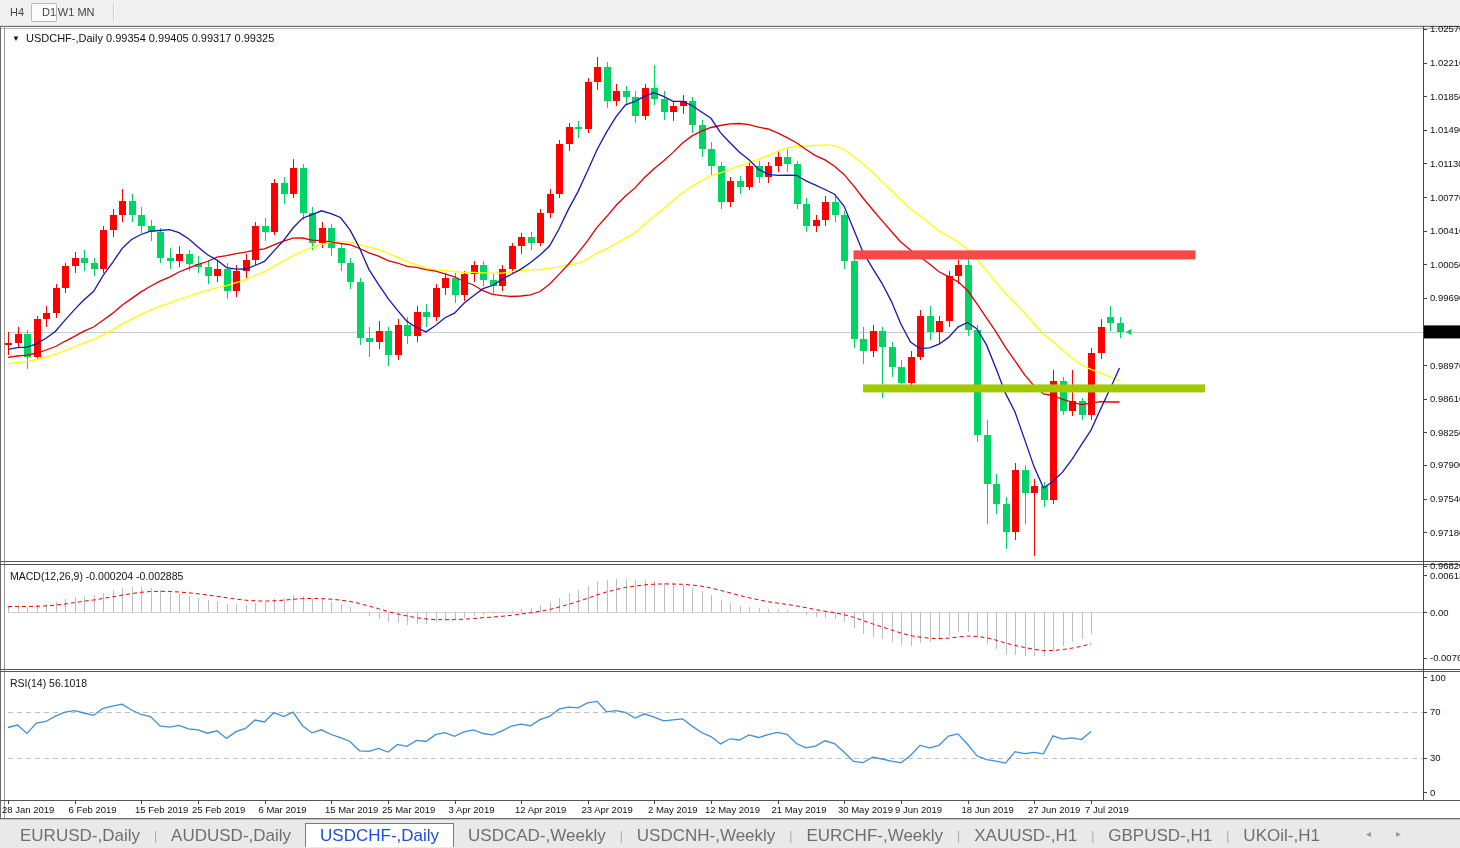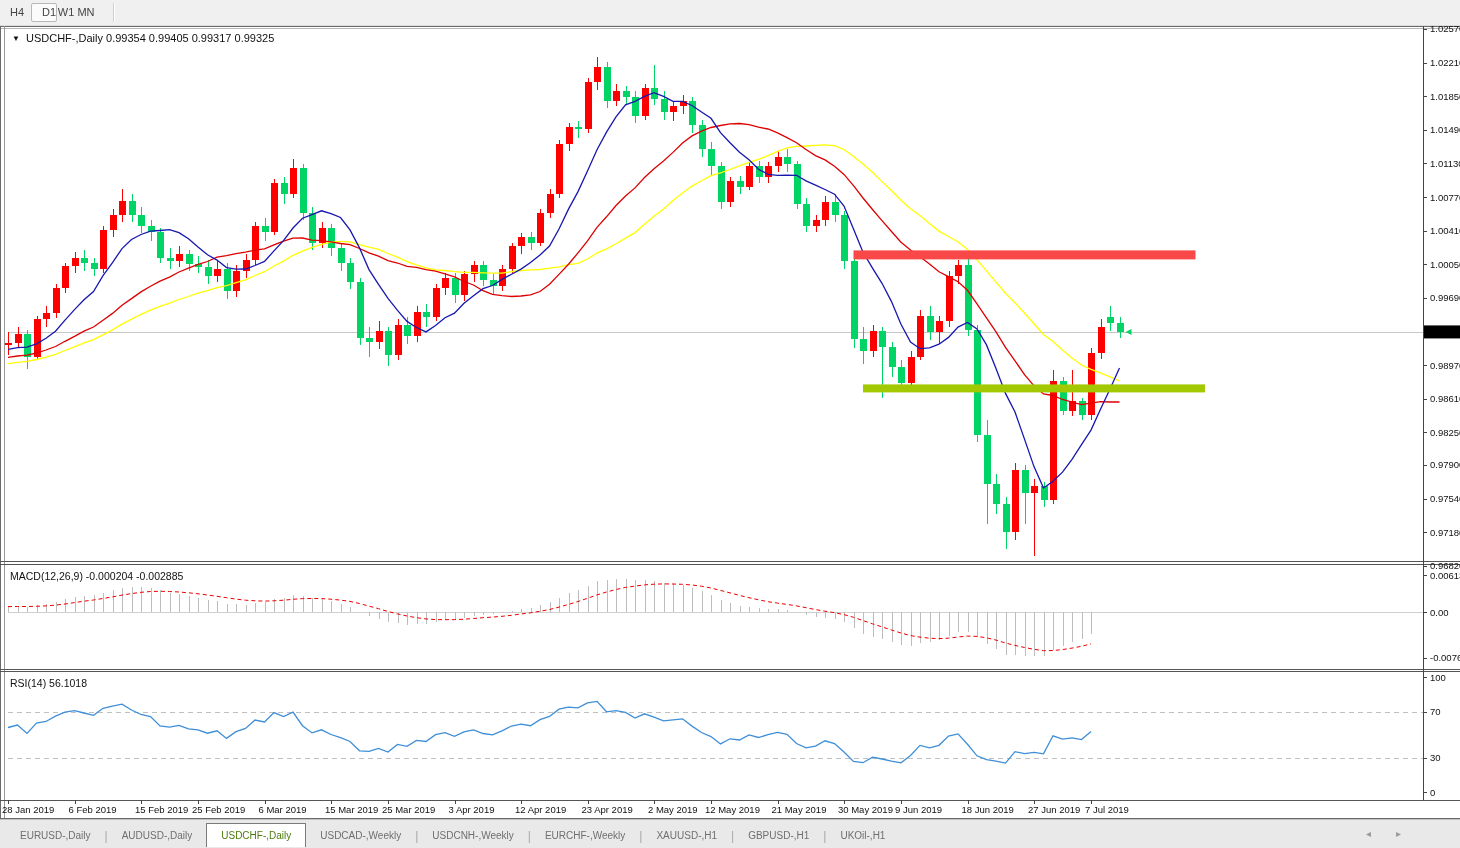--- a/index.html
+++ b/index.html
@@ -14,7 +14,7 @@
   
   #tabbar{position:absolute;left:0;top:819px;width:1460px;height:29px;background:#e9e9e9;border-top:1px solid #c2c2c2;box-sizing:border-box;}
   #tabs{position:absolute;left:6px;top:0;height:29px;display:flex;align-items:flex-end;}
-  .tab{height:21px;line-height:21px;padding:0 14px;font-size:10px;color:#6f6f6f;margin-bottom:3px;white-space:nowrap;cursor:default;}
+  .tab{height:21px;line-height:21px;padding:0 14px;font-size:17px;color:#6f6f6f;margin-bottom:3px;white-space:nowrap;cursor:default;}
   .tab.active{background:#ffffff;border:1px solid #7a7a7a;border-bottom:none;color:#4d7c0f;height:23px;line-height:23px;margin-bottom:2px;font-weight:400;}
   .tab-div{color:#aaaaaa;font-size:12px;margin-bottom:6px;}
   .scroll-arrow{position:absolute;top:8px;font-size:10px;color:#9a9a9a;cursor:default;}

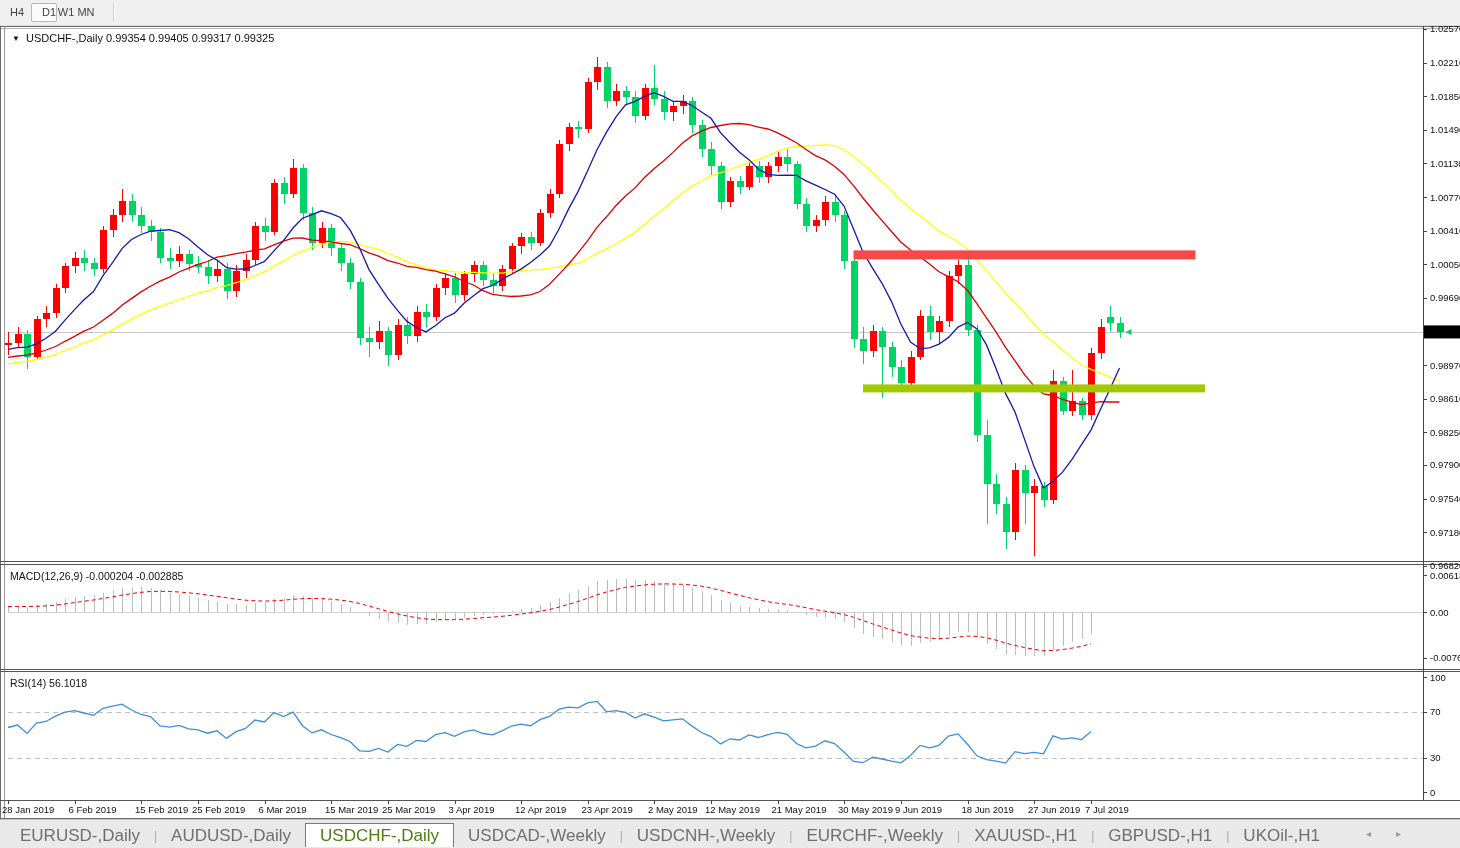--- a/index.html
+++ b/index.html
@@ -15,7 +15,7 @@
   #tabbar{position:absolute;left:0;top:819px;width:1460px;height:29px;background:#e9e9e9;border-top:1px solid #c2c2c2;box-sizing:border-box;}
   #tabs{position:absolute;left:6px;top:0;height:29px;display:flex;align-items:flex-end;}
   .tab{height:21px;line-height:21px;padding:0 14px;font-size:17px;color:#6f6f6f;margin-bottom:3px;white-space:nowrap;cursor:default;}
-  .tab.active{background:#ffffff;border:1px solid #7a7a7a;border-bottom:none;color:#4d7c0f;height:23px;line-height:23px;margin-bottom:2px;font-weight:400;}
+  .tab.active{background:#ffffff;border:1px solid #7a7a7a;border-bottom:none;color:#1d4ed8;height:23px;line-height:23px;margin-bottom:2px;font-weight:400;}
   .tab-div{color:#aaaaaa;font-size:12px;margin-bottom:6px;}
   .scroll-arrow{position:absolute;top:8px;font-size:10px;color:#9a9a9a;cursor:default;}
 </style>

